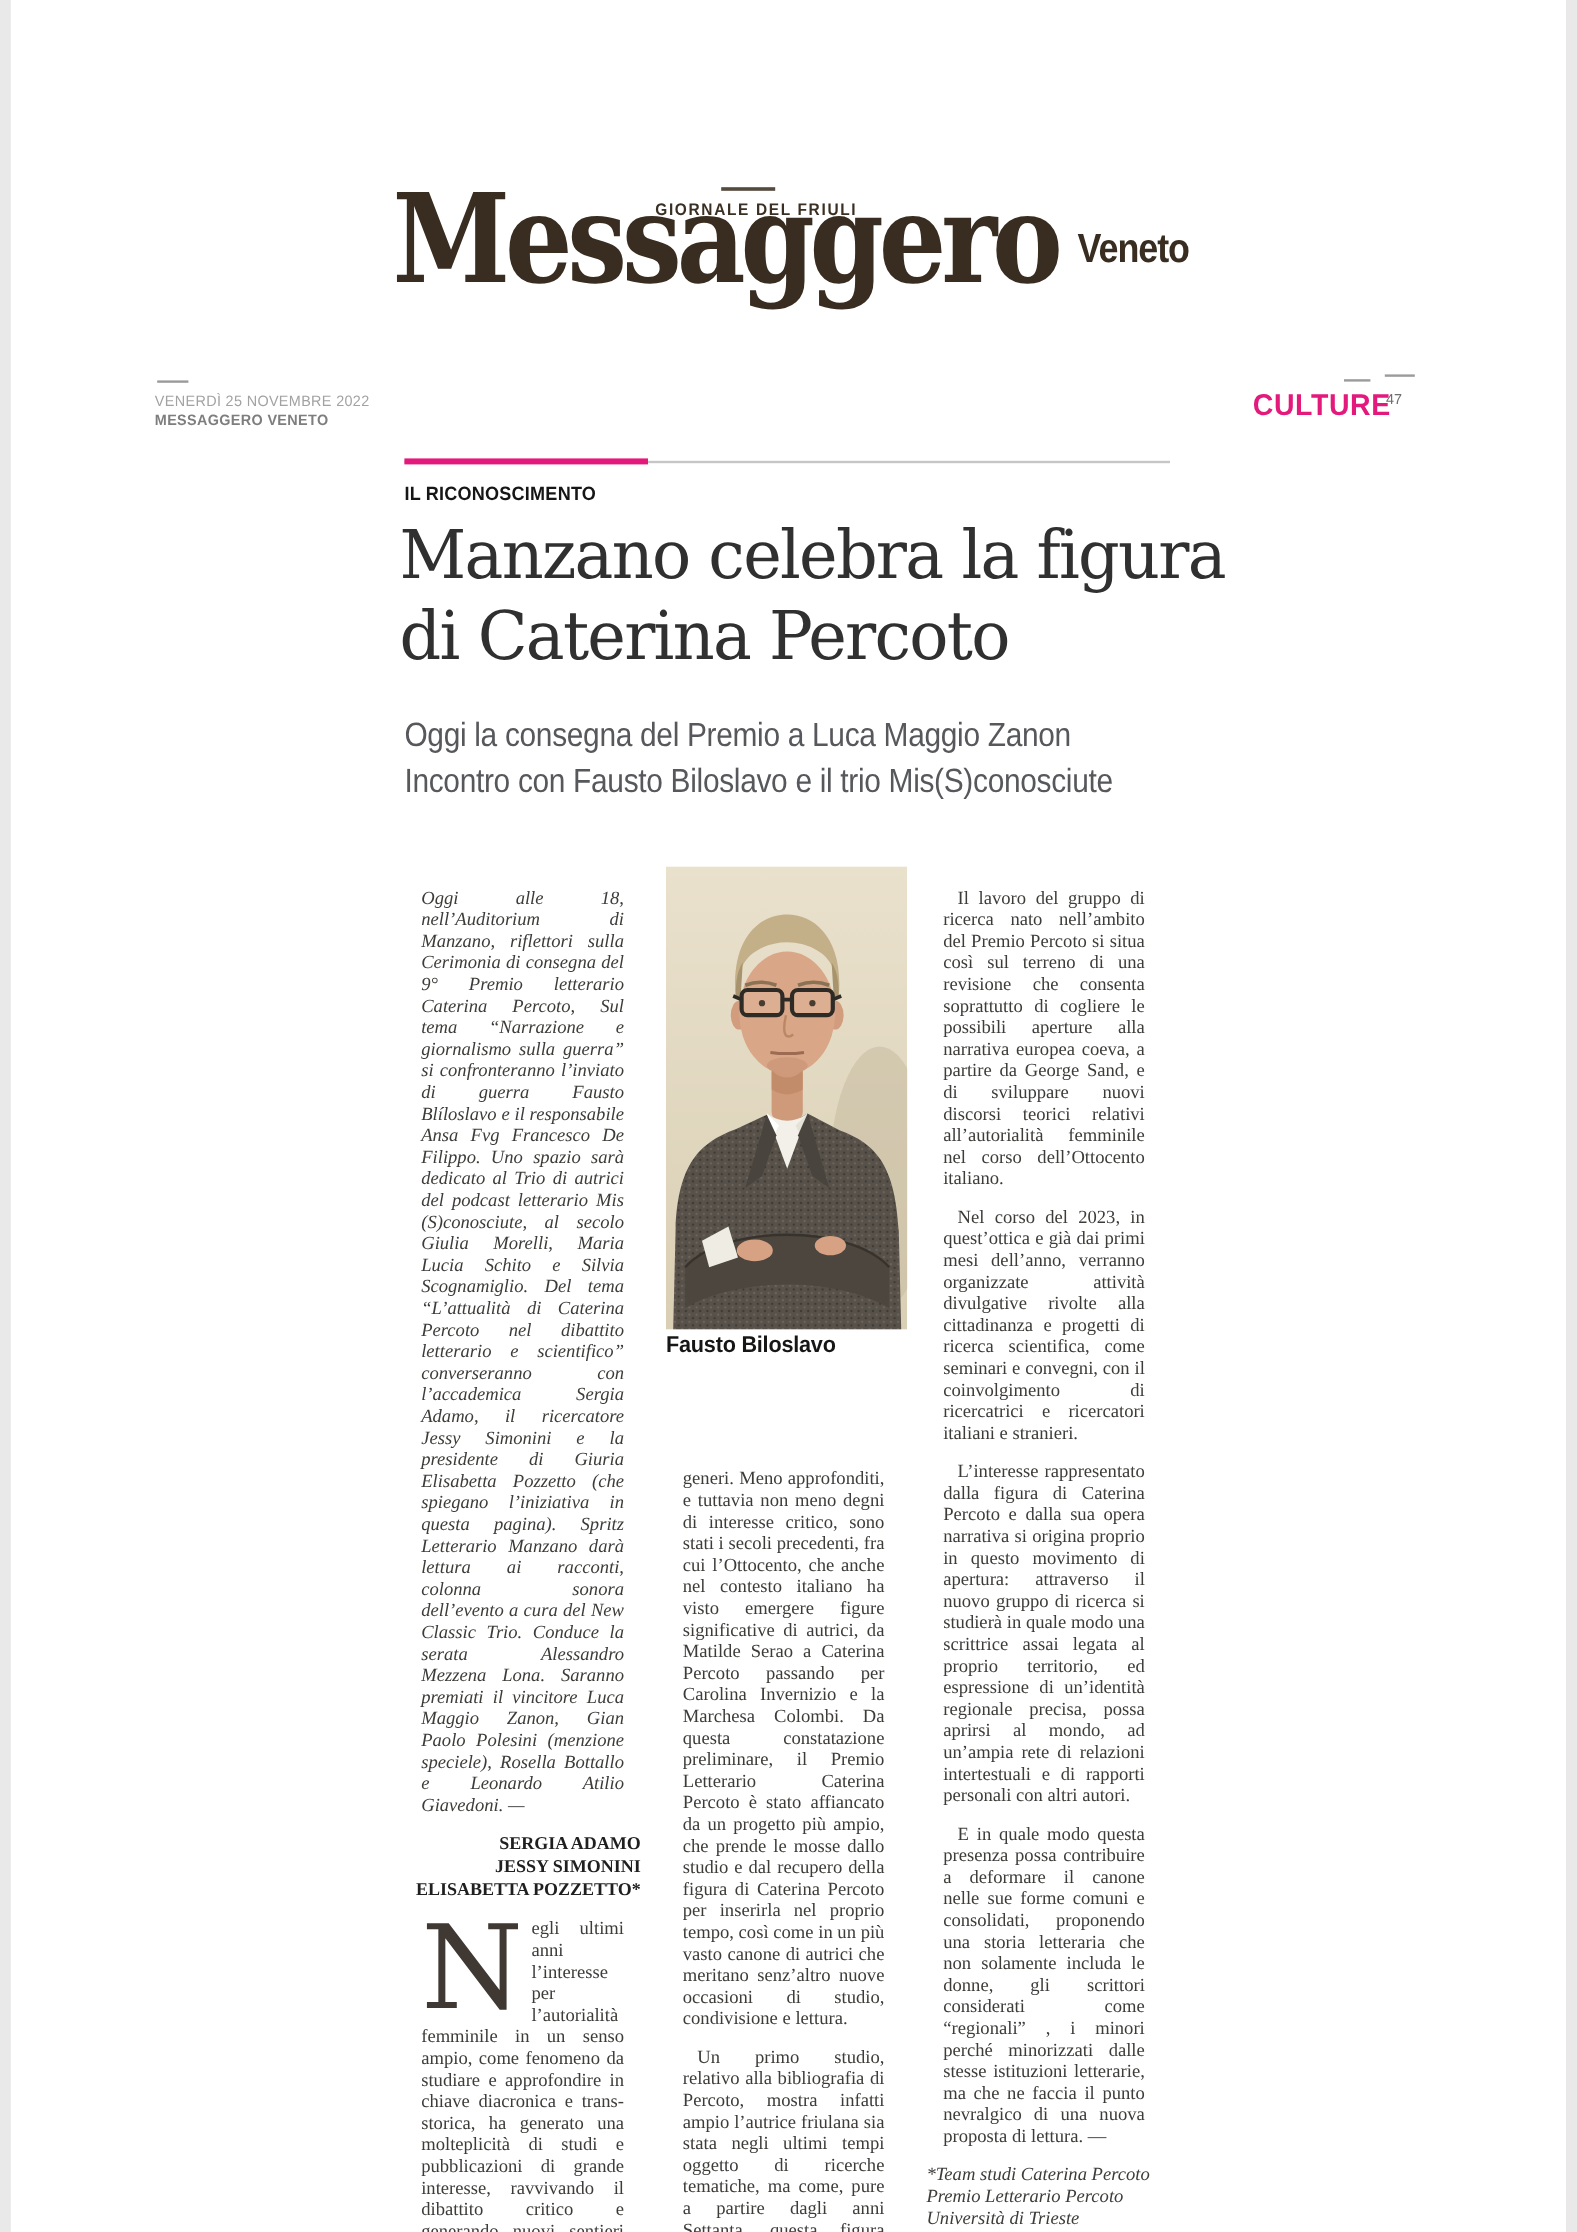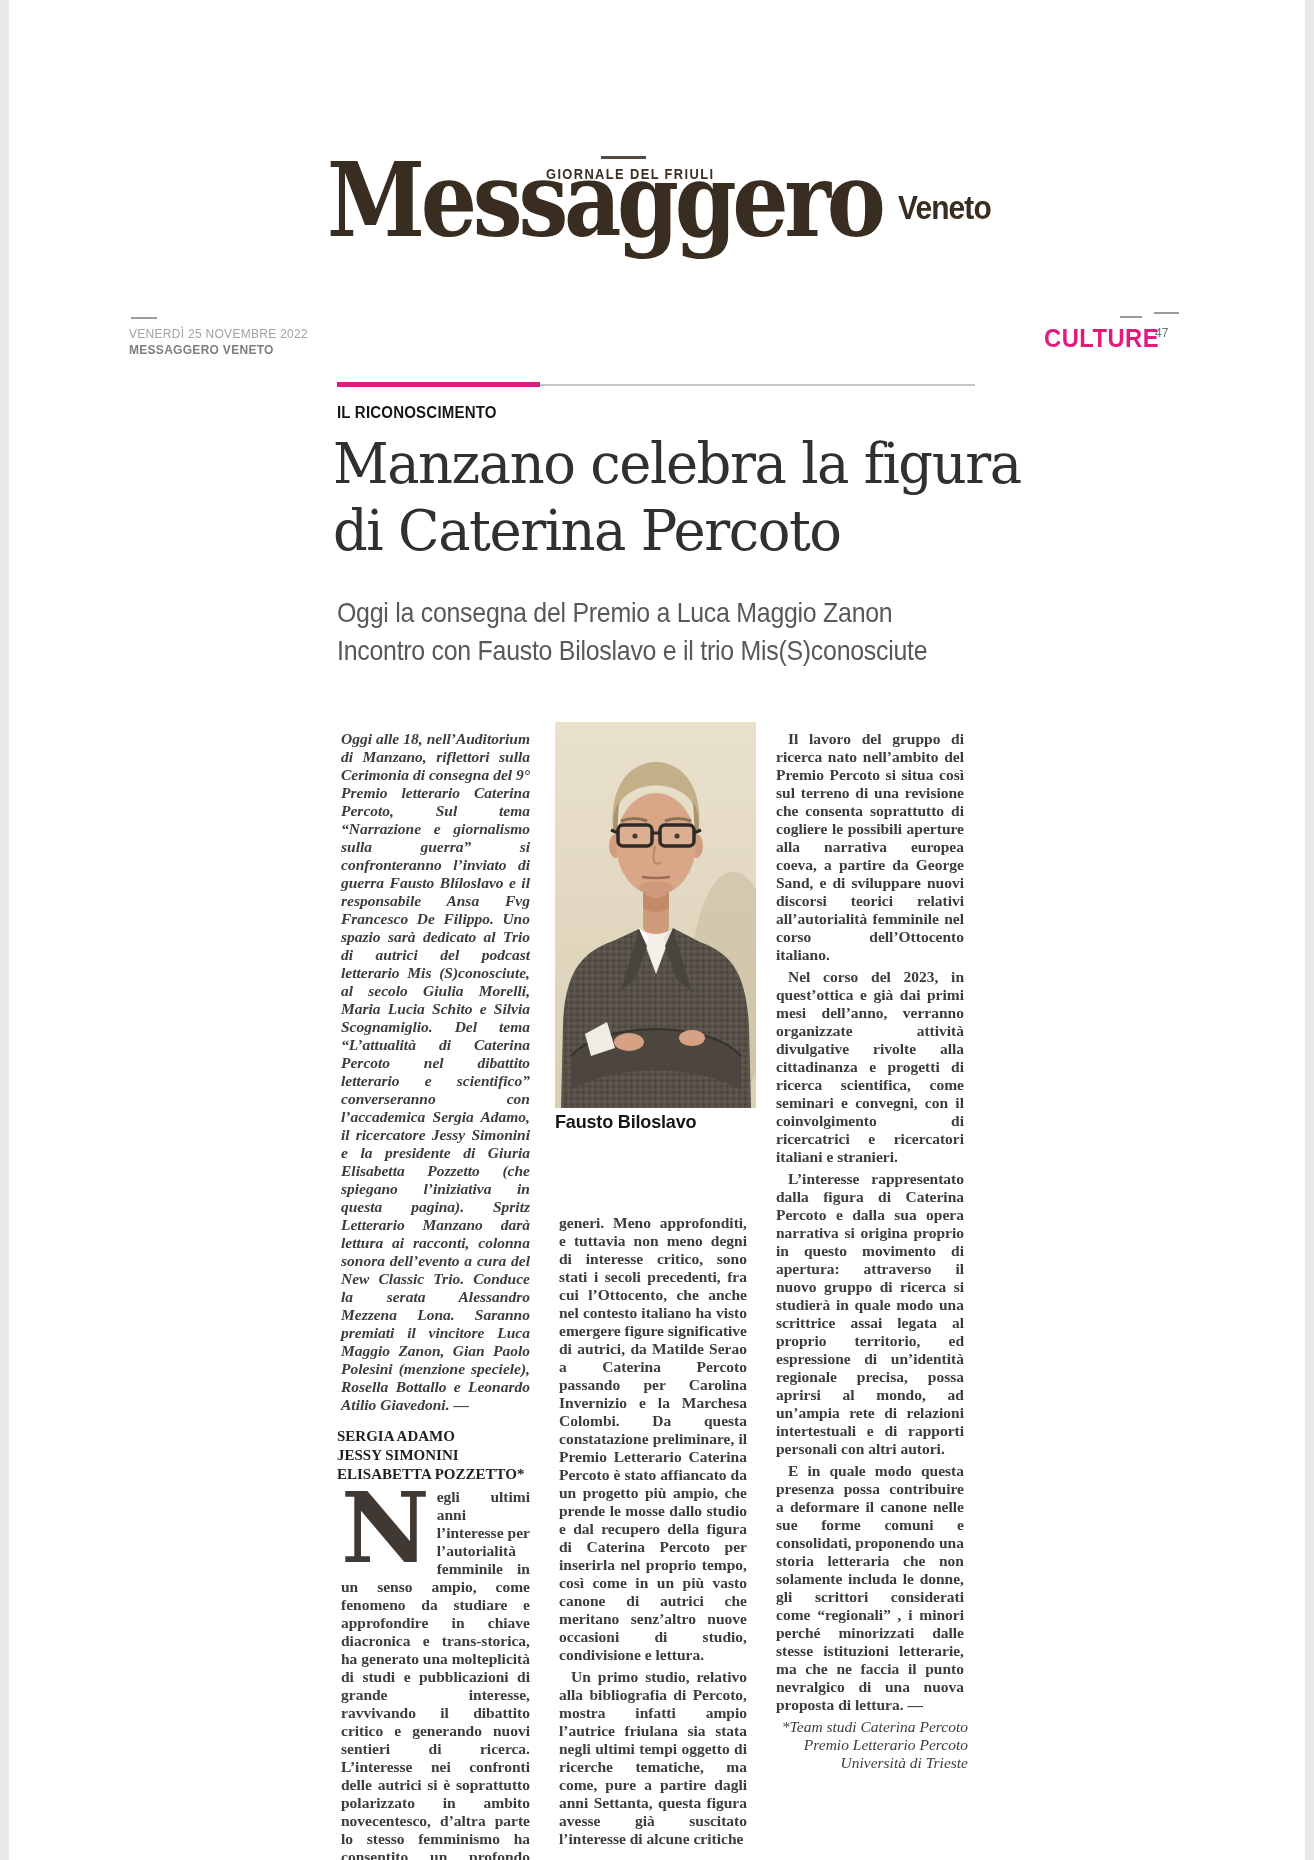--- a/index.html
+++ b/index.html
@@ -44,7 +44,7 @@
   
   .col{position:absolute;width:197px;font-family:"Liberation Serif",serif;font-size:15.5px;line-height:18px;
        color:#3d3c39;text-align:justify;}
-  .col p{margin:4px;font-weight:bold;}
+  .col p{margin:14px;}
   .col .indent{text-indent:12px;}
   .col1{left:328px;top:726px;}
   .col2text{left:546px;top:1210px;width:196px;}

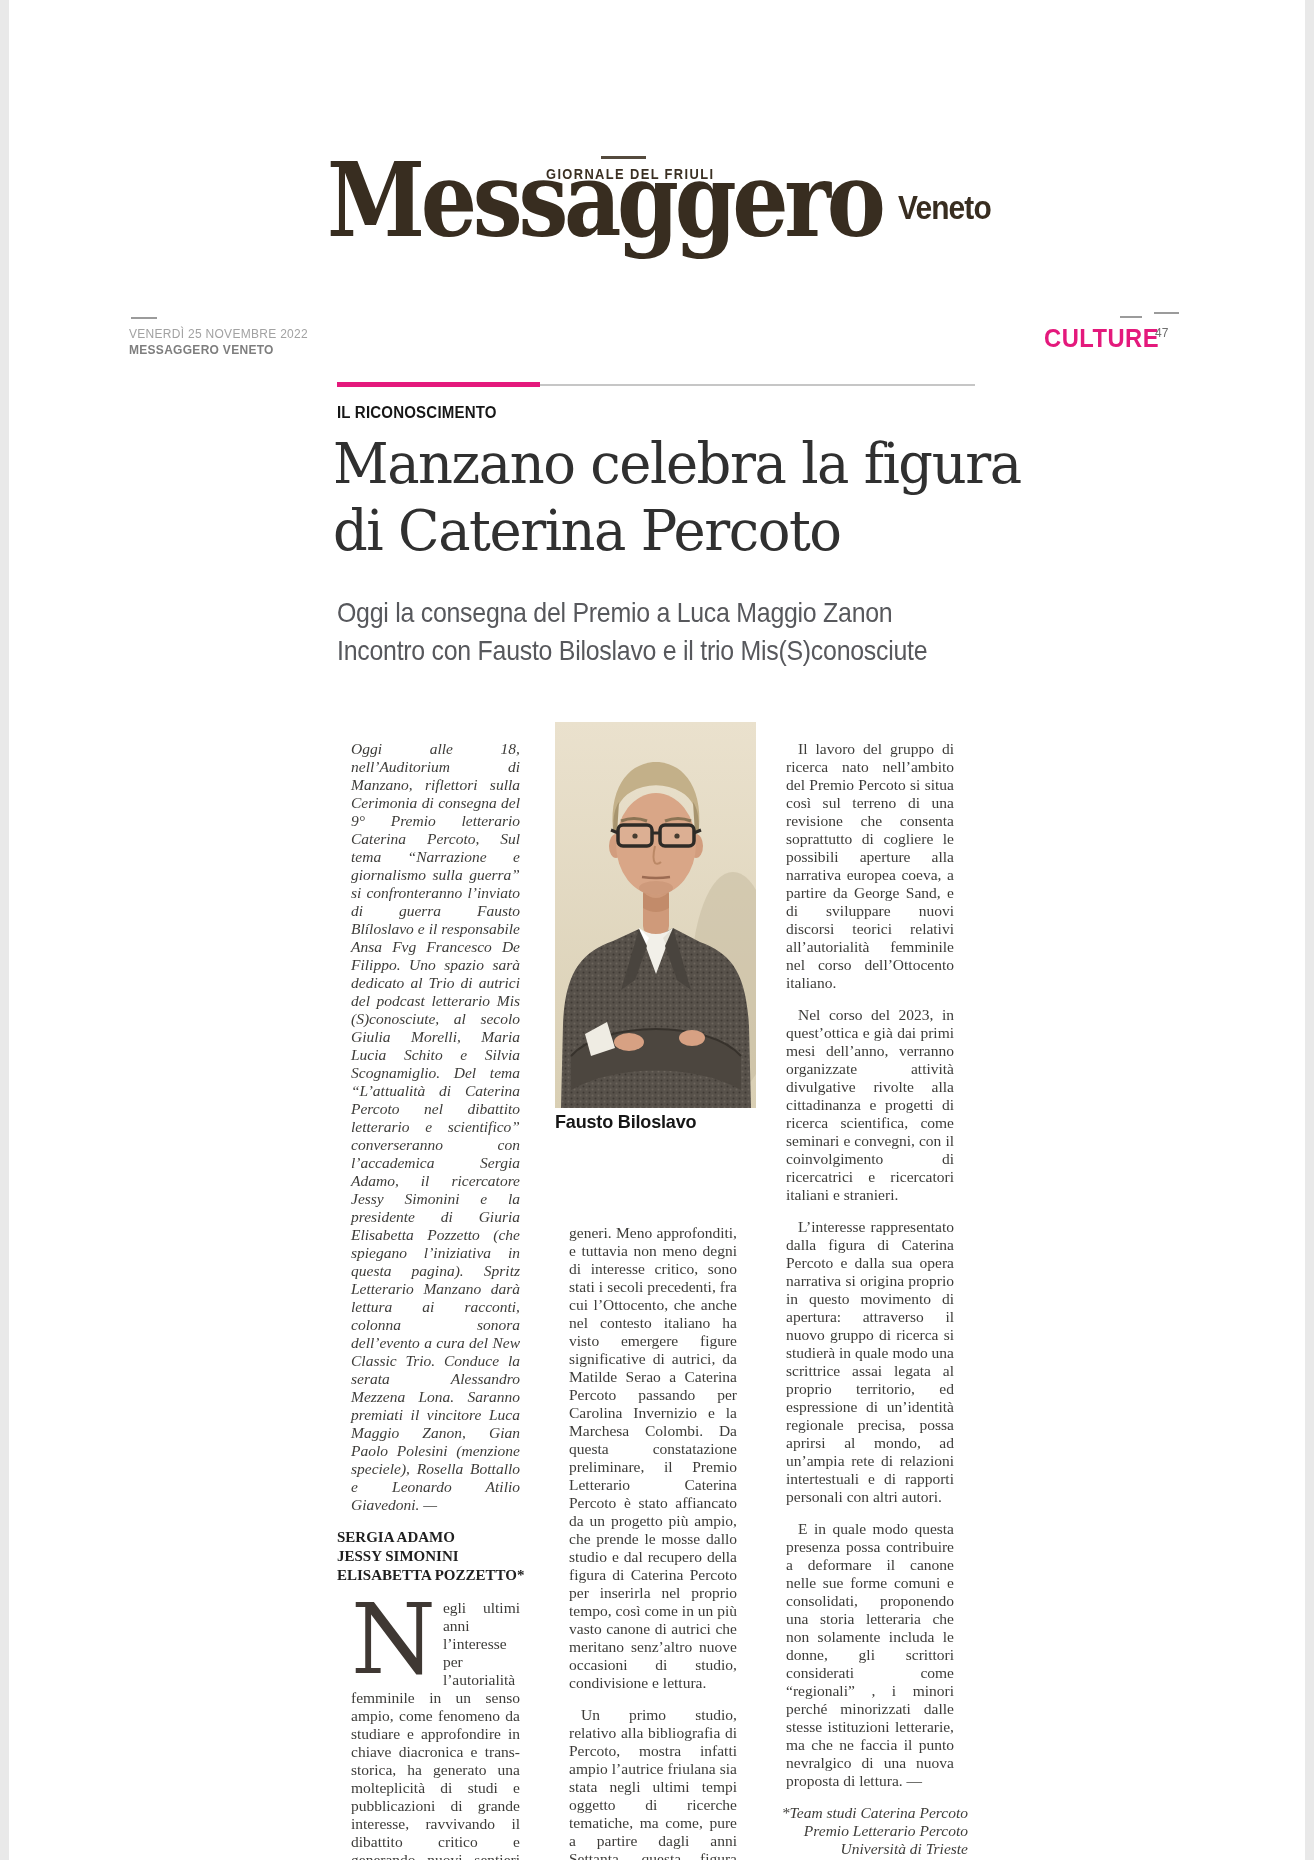--- a/index.html
+++ b/index.html
@@ -50,7 +50,7 @@
   .col2text{left:546px;top:1210px;width:196px;}
   .col3{left:763px;top:726px;width:196px;}
   .intro{font-style:italic;}
-  .byline{margin-top:13px;font-weight:bold;font-size:15px;line-height:19px;color:#1f1f1f;text-align:left;font-style:normal;}
+  .byline{margin-top:13px;font-weight:bold;font-size:15px;line-height:19px;color:#1f1f1f;text-align:right;font-style:normal;}
   .body-start{margin-top:10px;}
   .dropcap{float:left;font-family:"DejaVu Serif",serif;font-size:97px;line-height:73px;height:72px;
            margin:4px 7px 0 0;color:#3f3833;}

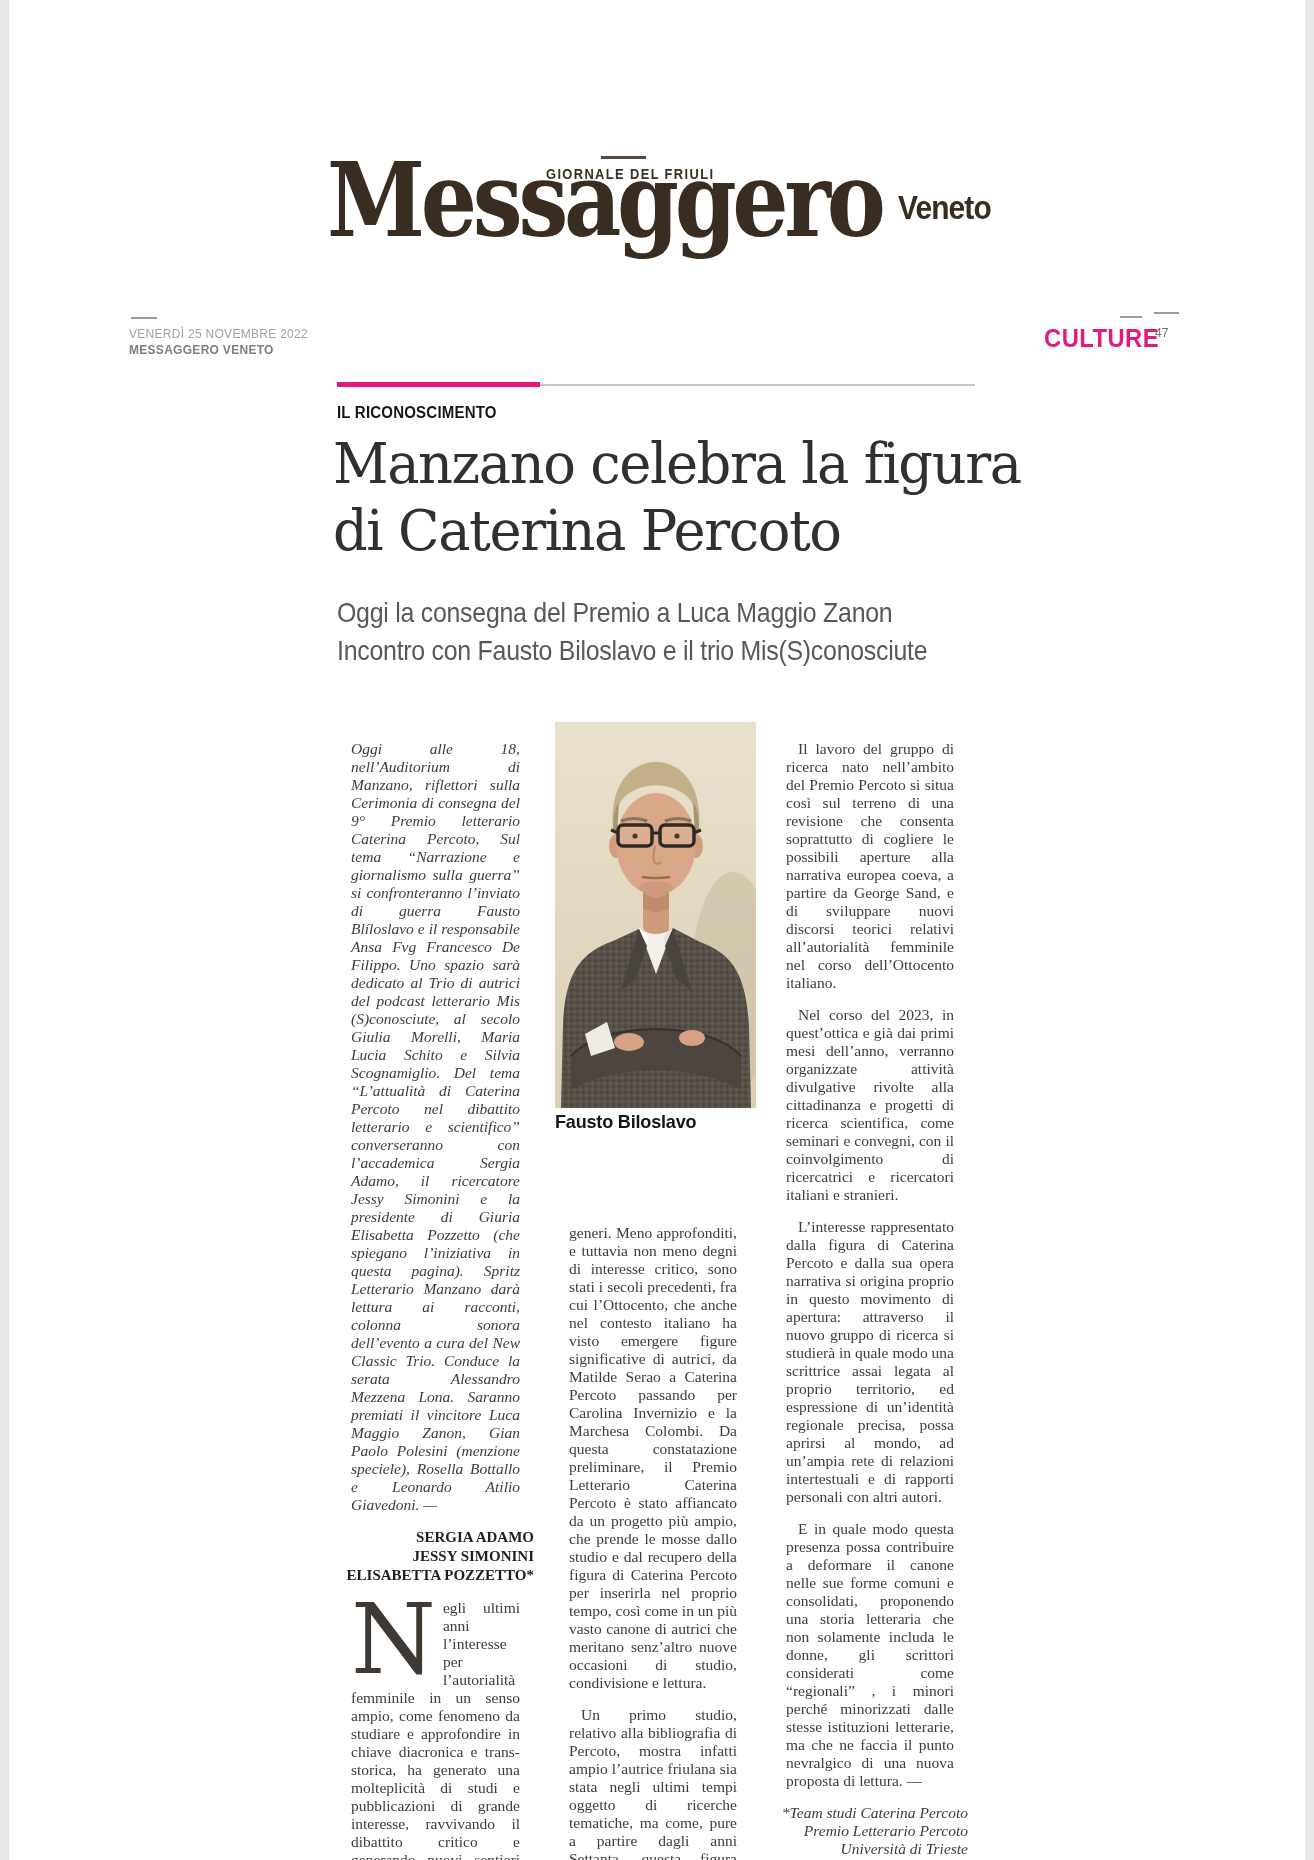--- a/index.html
+++ b/index.html
@@ -54,7 +54,7 @@
   .body-start{margin-top:10px;}
   .dropcap{float:left;font-family:"DejaVu Serif",serif;font-size:97px;line-height:73px;height:72px;
            margin:4px 7px 0 0;color:#3f3833;}
-  .signoff{font-style:italic;text-align:right;}
+  .signoff{font-style:italic;}
 
   
   .photo{left:546px;top:722px;width:201px;height:386px;}

